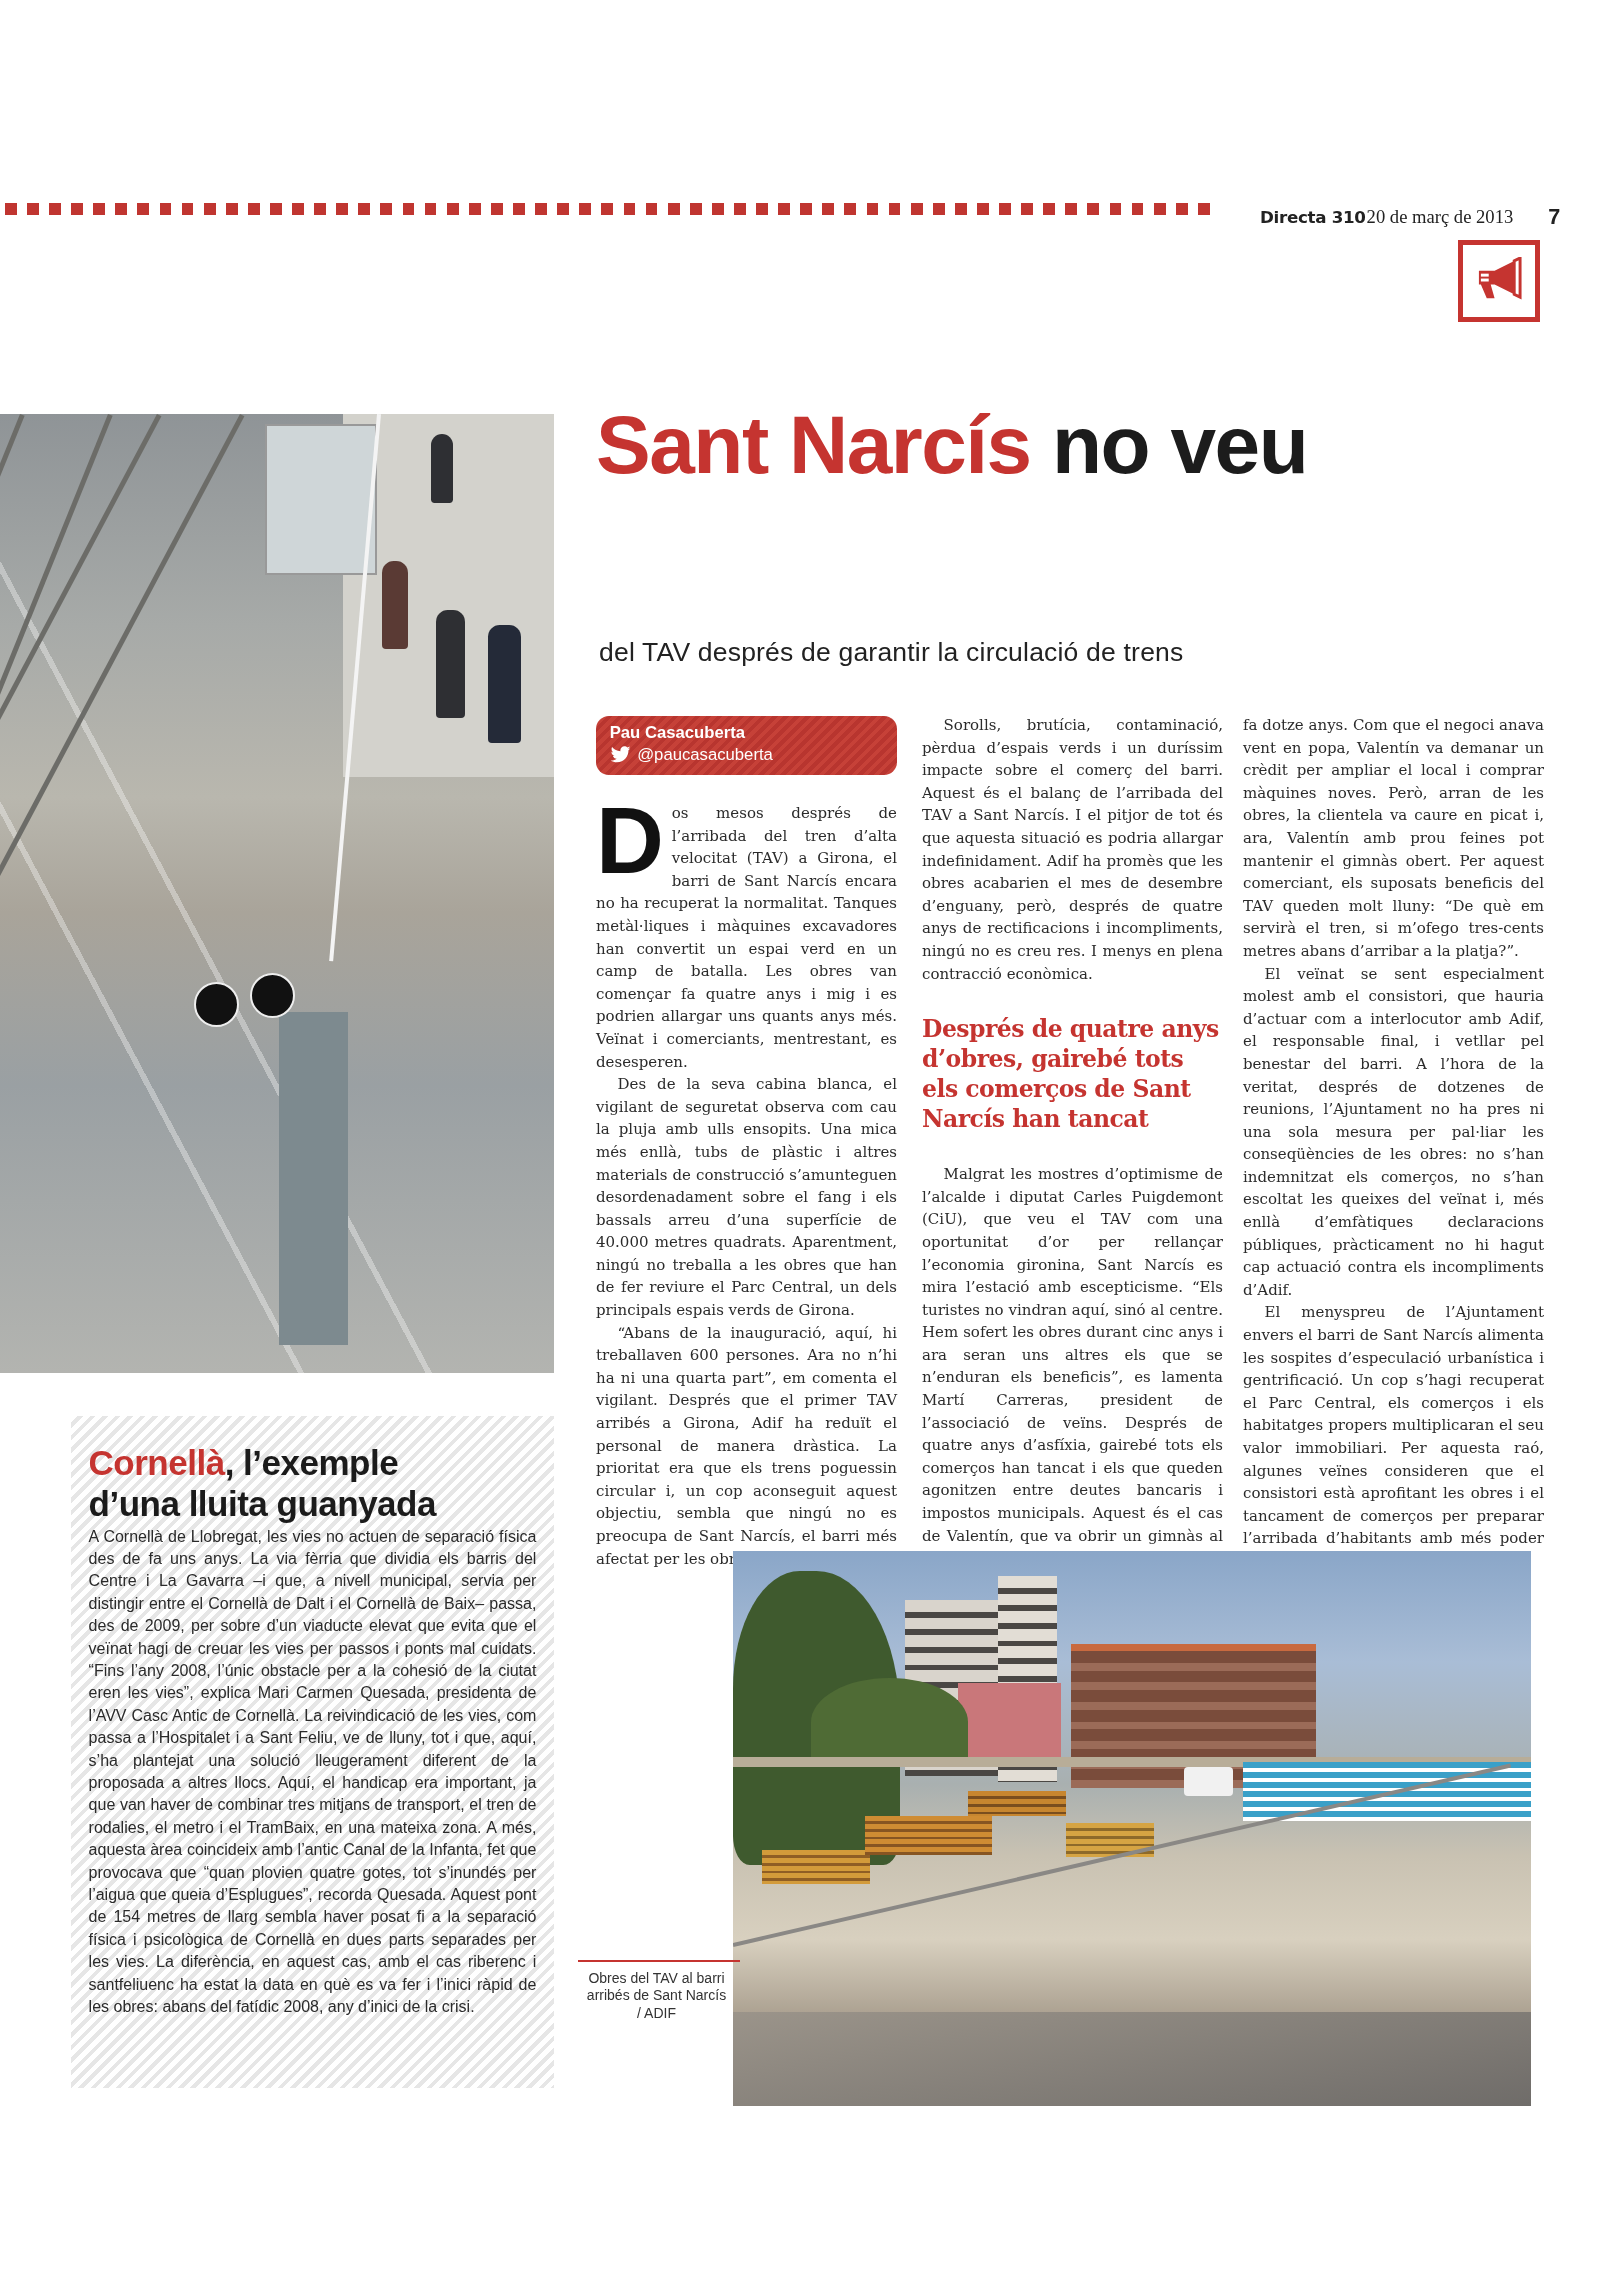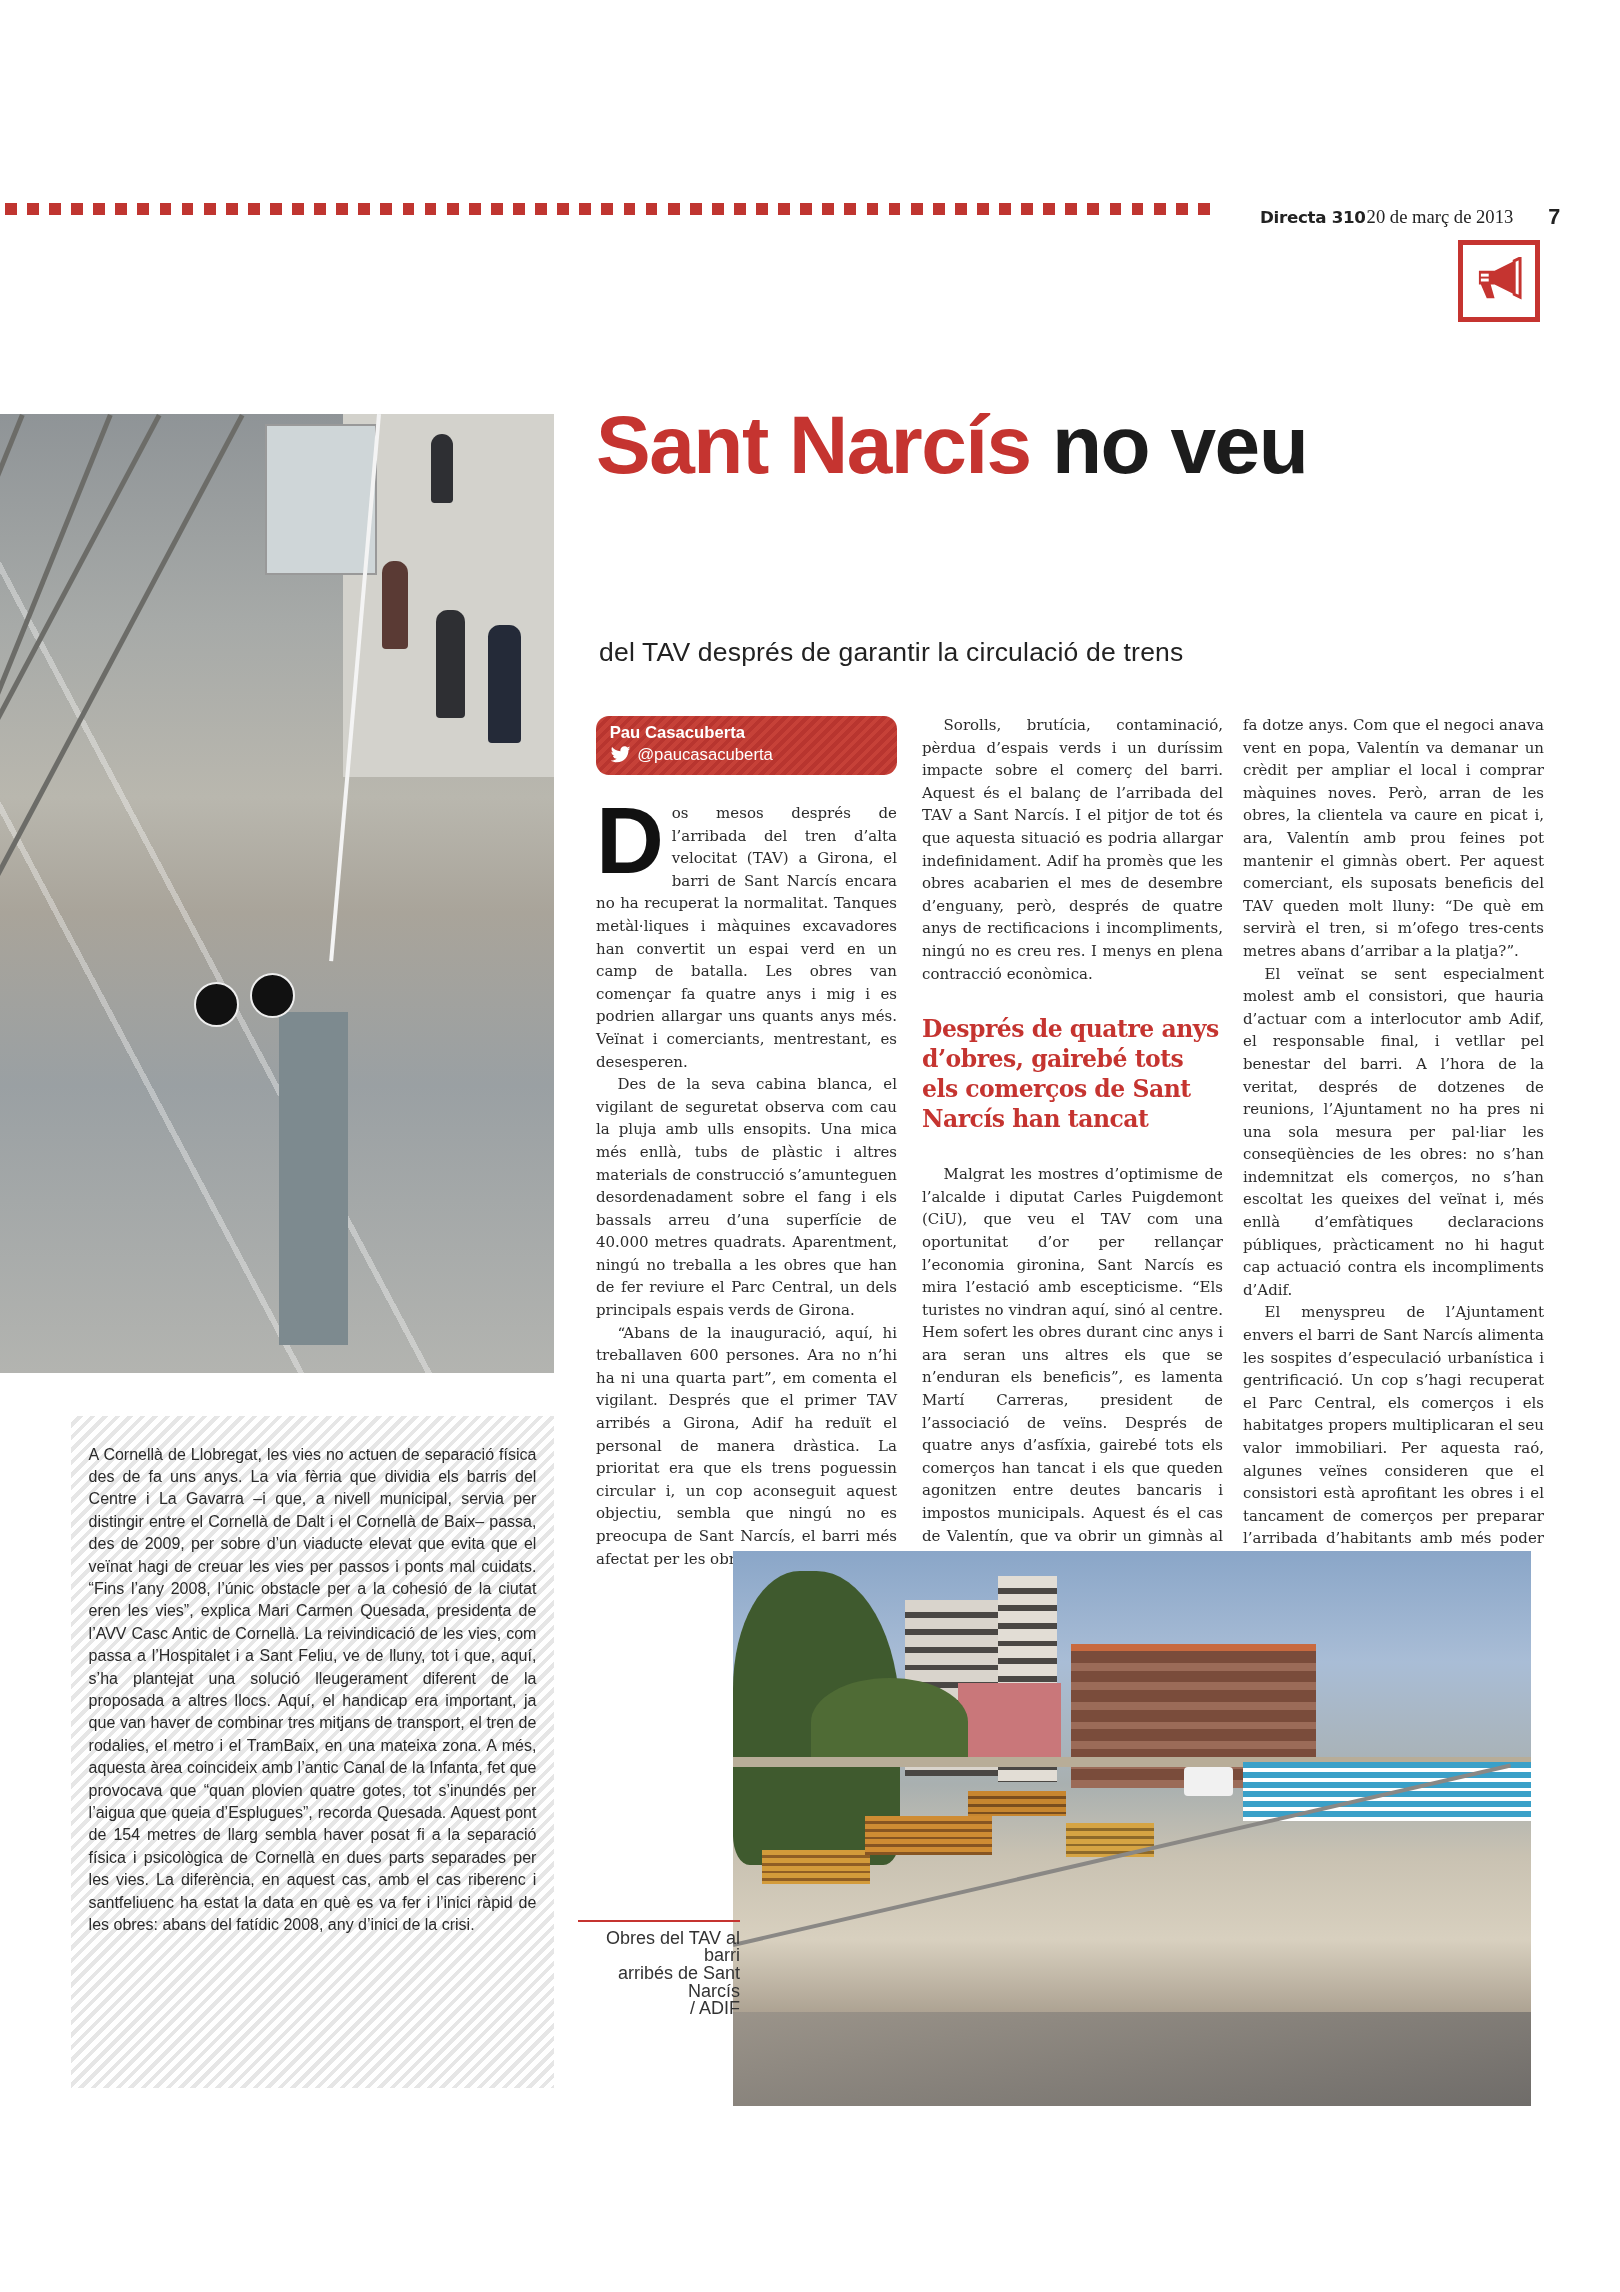--- a/index.html
+++ b/index.html
@@ -194,6 +194,10 @@
 </div>
 
 <div class="abs sidebar">
+  <div class="stitle">
+    <span class="red">Cornellà</span><span>, l’exemple</span><br>
+    <span>d’una lluita guanyada</span>
+  </div>
   <div class="sbody">A Cornellà de Llobregat, les vies no actuen de separació física des de fa uns anys. La via fèrria que dividia els barris del Centre i La Gavarra –i que, a nivell municipal, servia per distingir entre el Cornellà de Dalt i el Cornellà de Baix– passa, des de 2009, per sobre d’un viaducte elevat que evita que el veïnat hagi de creuar les vies per passos i ponts mal cuidats. “Fins l’any 2008, l’únic obstacle per a la cohesió de la ciutat eren les vies”, explica Mari Carmen Quesada, presidenta de l’AVV Casc Antic de Cornellà. La reivindicació de les vies, com passa a l’Hospitalet i a Sant Feliu, ve de lluny, tot i que, aquí, s’ha plantejat una solució lleugerament diferent de la proposada a altres llocs. Aquí, el handicap era important, ja que van haver de combinar tres mitjans de transport, el tren de rodalies, el metro i el TramBaix, en una mateixa zona. A més, aquesta àrea coincideix amb l’antic Canal de la Infanta, fet que provocava que “quan plovien quatre gotes, tot s’inundés per l’aigua que queia d’Esplugues”, recorda Quesada. Aquest pont de 154 metres de llarg sembla haver posat fi a la separació física i psicològica de Cornellà en dues parts separades per les vies. La diferència, en aquest cas, amb el cas riberenc i santfeliuenc ha estat la data en què es va fer i l’inici ràpid de les obres: abans del fatídic 2008, any d’inici de la crisi.</div>
 </div>
 

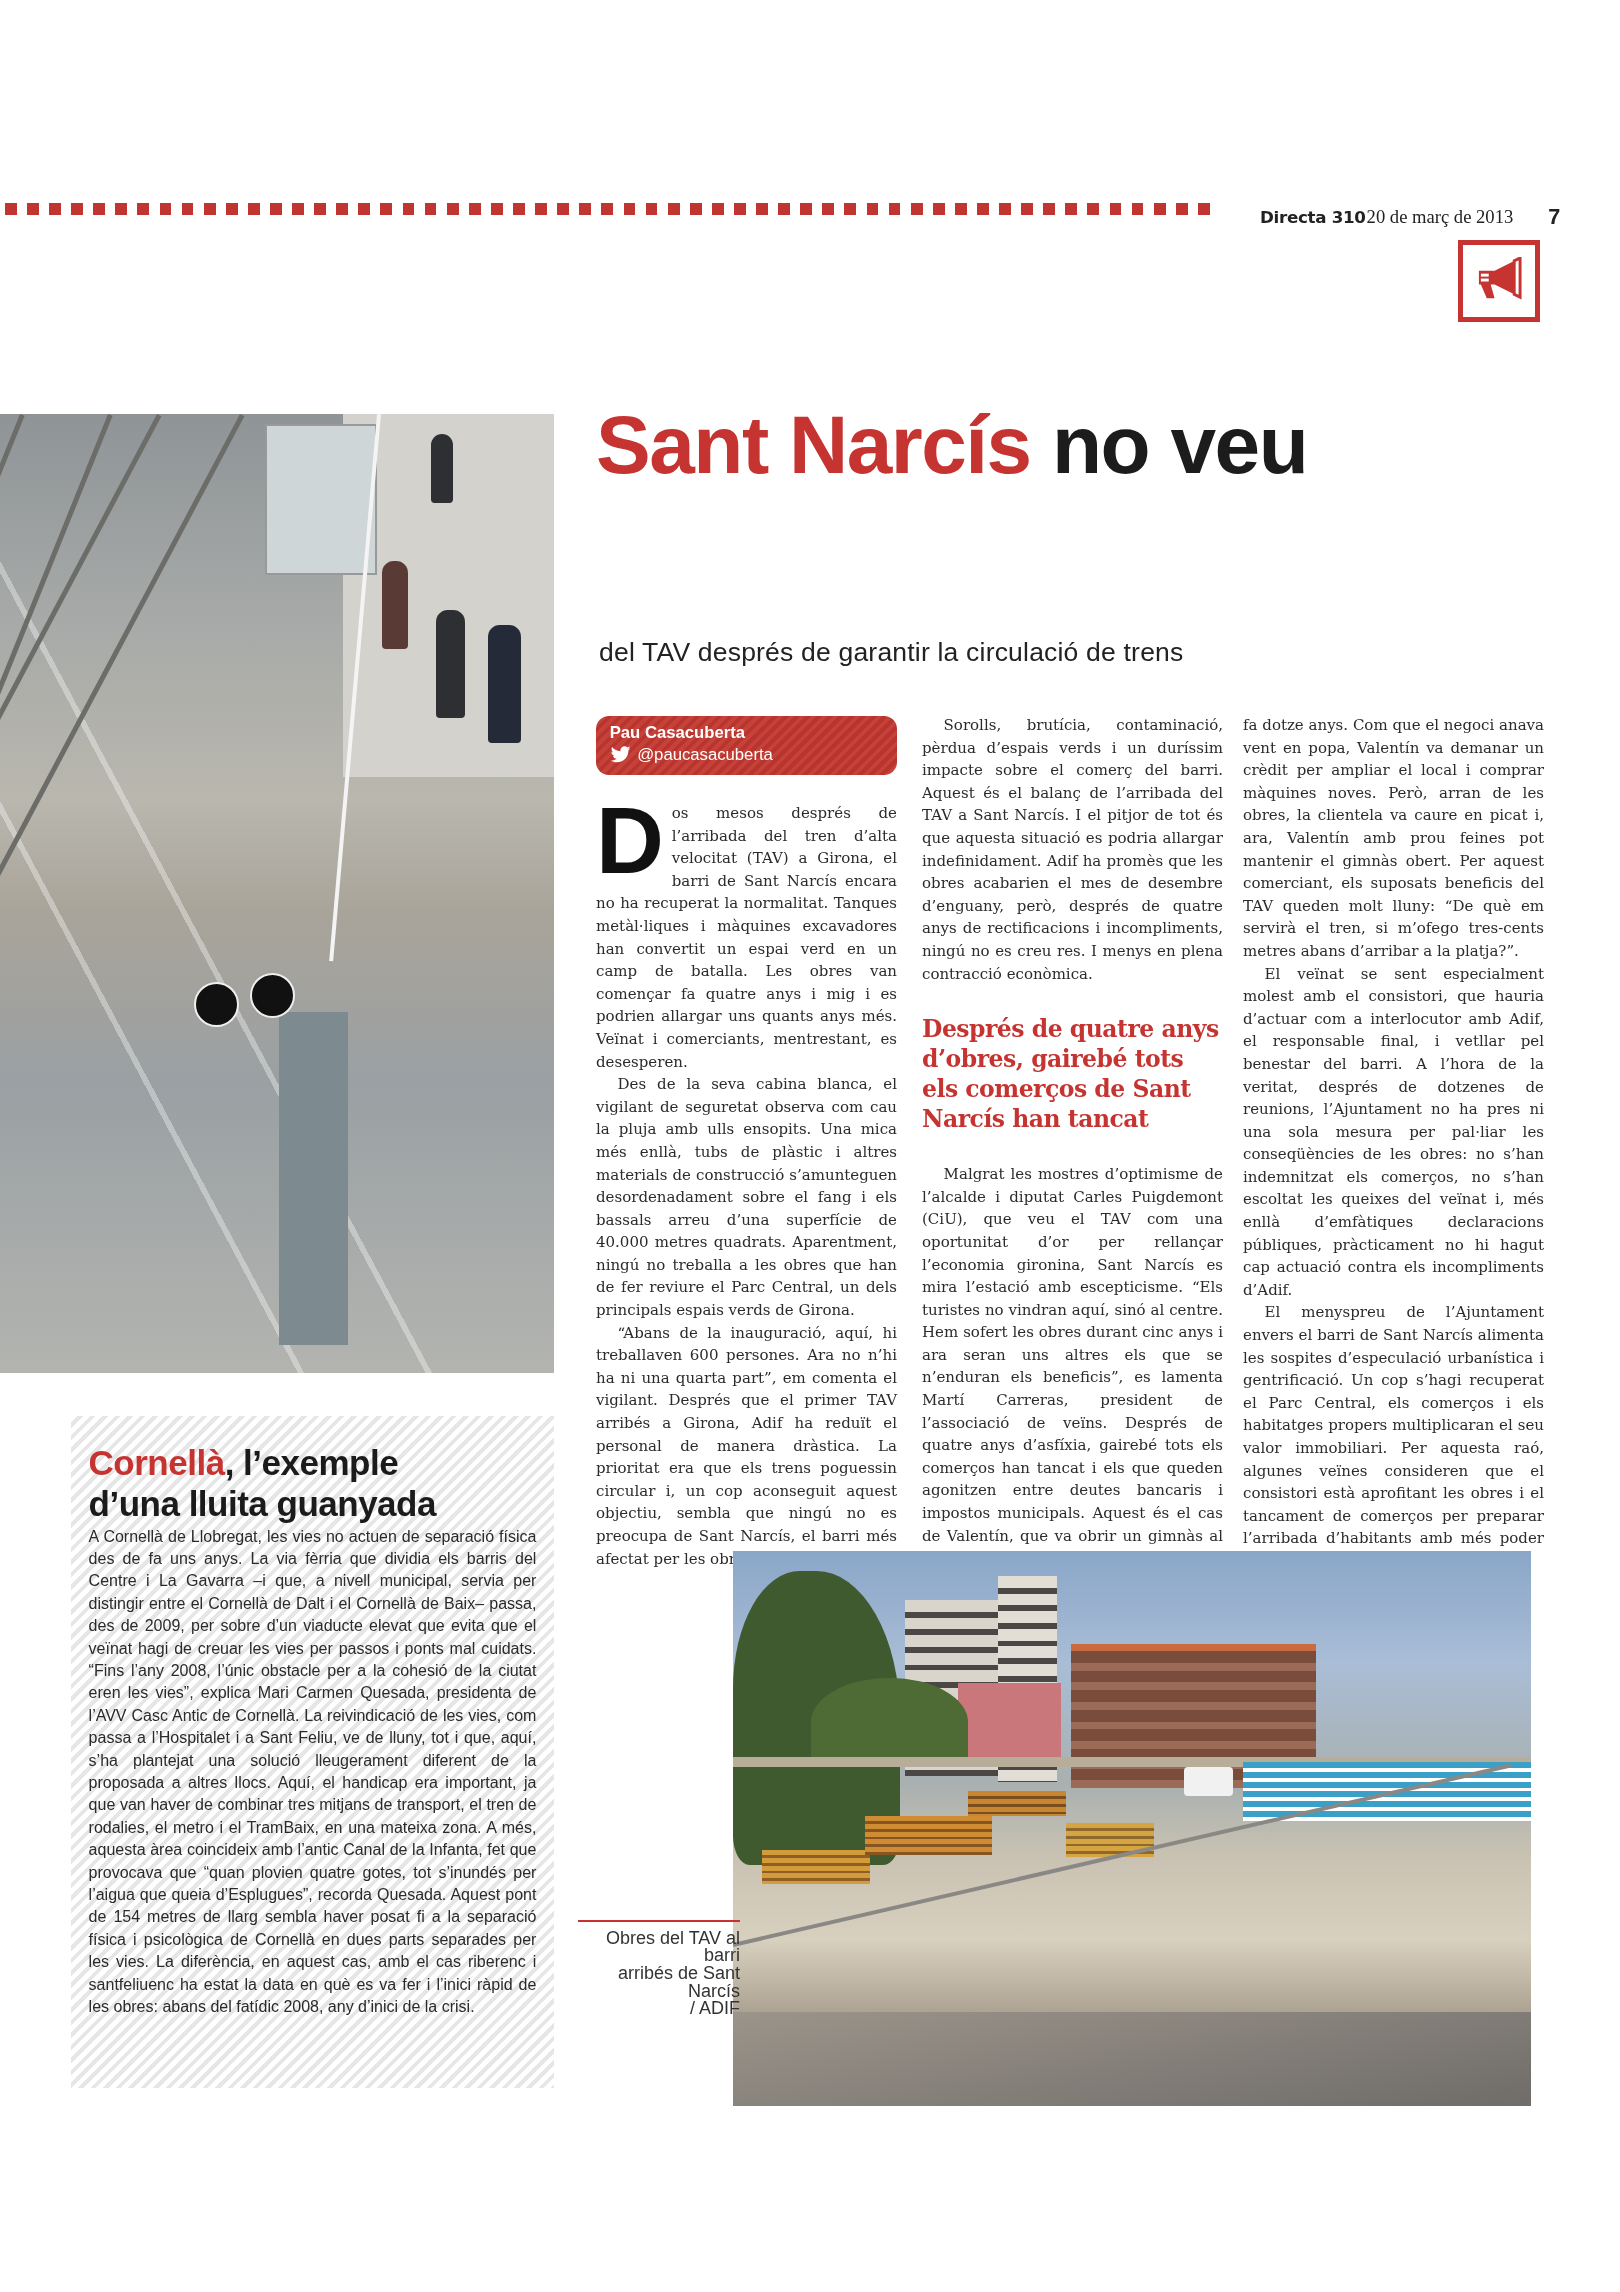--- a/index.html
+++ b/index.html
@@ -60,7 +60,7 @@
   .sidebar .stitle .red { color: #c53430; }
   .sidebar .sbody { margin-top: 2px; font-family: "Liberation Sans", sans-serif; font-size: 16px; line-height: 22.4px; color: #2a2a2a; text-align: justify; }
   
-  .caption { left: 573px; top: 1920px; width: 167px; text-align: right; font-family: "Liberation Sans", sans-serif; font-size: 18px; line-height: 17.6px; color: #333; }
+  .caption { left: 573px; top: 1960px; width: 167px; text-align: center; font-family: "Liberation Sans", sans-serif; font-size: 14px; line-height: 17.6px; color: #333; }
   .caption .cap-rule { height: 2px; background: #c53430; margin-bottom: 7.8px; margin-left: 4.9px; }
 </style>
 </head>

